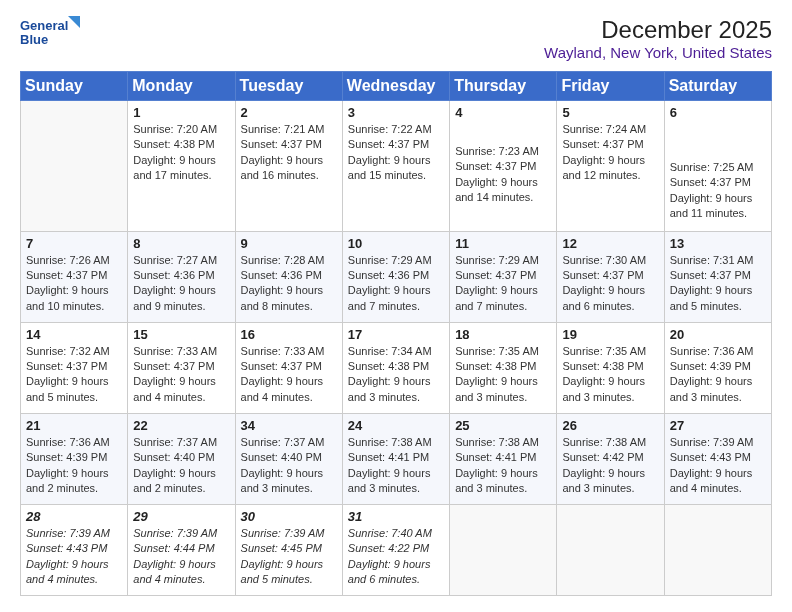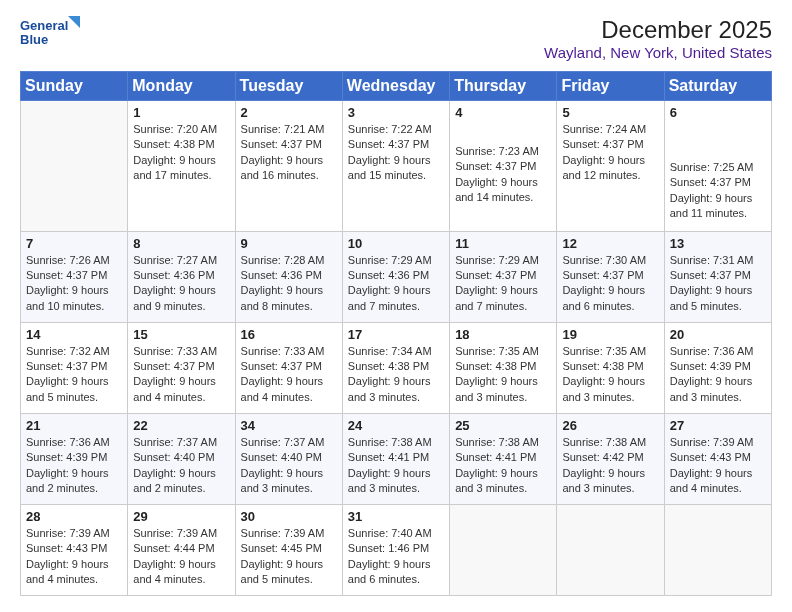--- a/index.html
+++ b/index.html
@@ -84,6 +84,7 @@
     }
     .last-row td {
       height: 75px;
+      font-style: italic;
     }
   </style>
 </head>

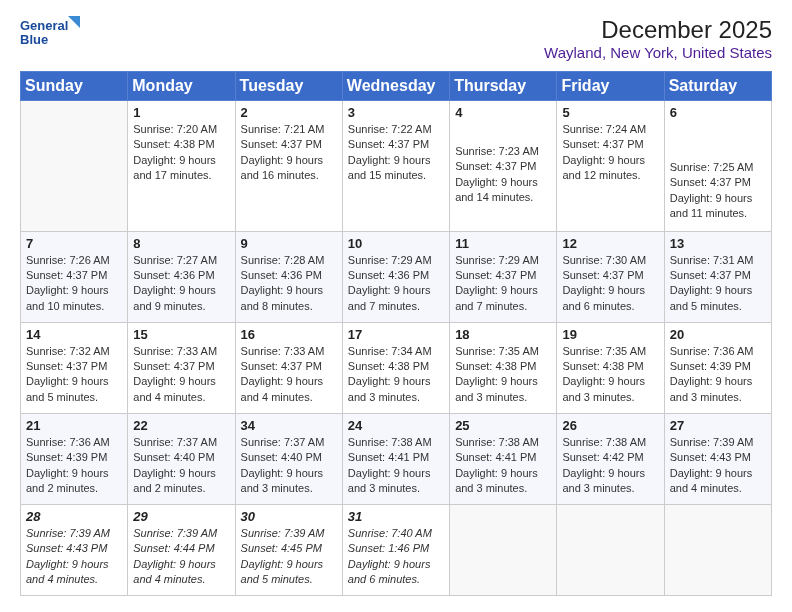--- a/index.html
+++ b/index.html
@@ -341,7 +341,7 @@
           <td>
             <span class="day-number">31</span>
             <div class="day-info" style="white-space: pre-line;">Sunrise: 7:40 AM
-Sunset: 1:46 PM
+Sunset: 4:22 PM
 Daylight: 9 hours
 and 6 minutes.</div>
           </td>

